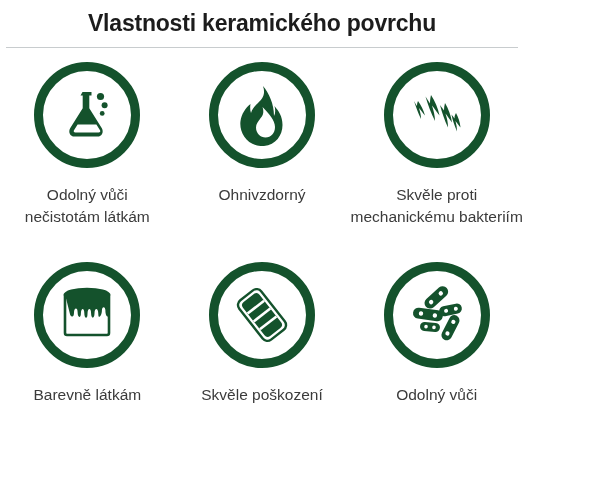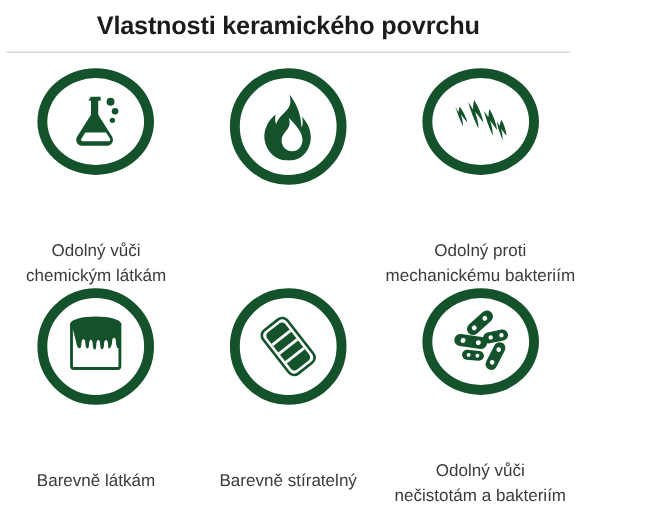--- a/index.html
+++ b/index.html
@@ -47,7 +47,6 @@
     display: flex;
     flex-direction: column;
     align-items: center;
-    gap: 43px;
   }
   .icon-circle {
     width: 106px;

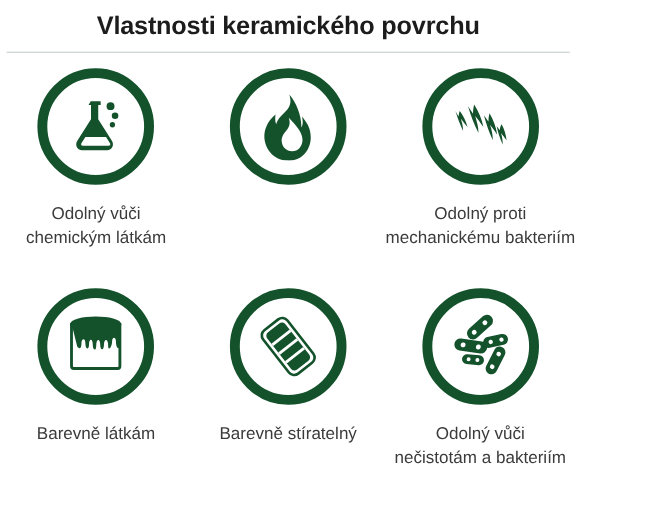--- a/index.html
+++ b/index.html
@@ -113,6 +113,10 @@
           </svg>
         </span>
       </div>
+      <div class="caption">
+        <span class="ln">Ohnivzdorný</span>
+        <span class="ln"></span>
+      </div>
     </div>
 
     <div class="cell">

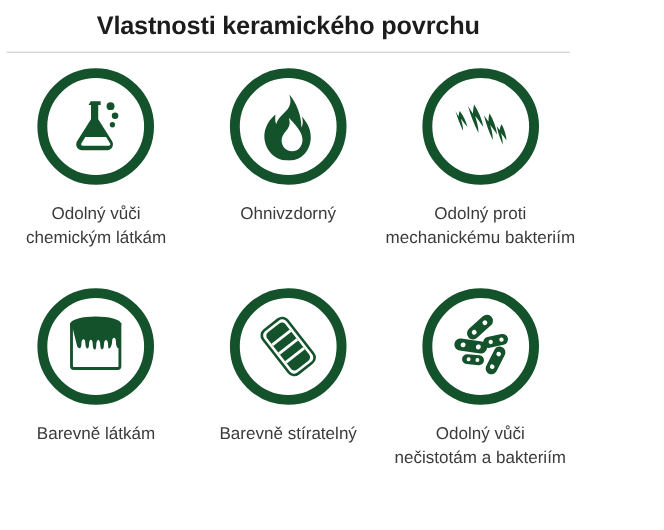--- a/index.html
+++ b/index.html
@@ -133,7 +133,7 @@
         </span>
       </div>
       <div class="caption">
-        <span class="ln">Odolný proti</span>
+        <span class="ln">Skvěle proti</span>
         <span class="ln">mechanickému bakteriím</span>
       </div>
     </div>

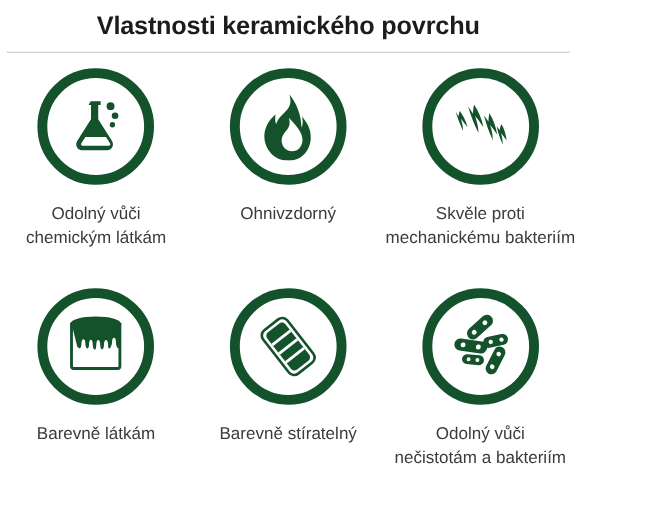--- a/index.html
+++ b/index.html
@@ -100,7 +100,7 @@
       </div>
       <div class="caption">
         <span class="ln">Odolný vůči</span>
-        <span class="ln">chemickým látkám</span>
+        <span class="ln">nečistotám látkám</span>
       </div>
     </div>
 

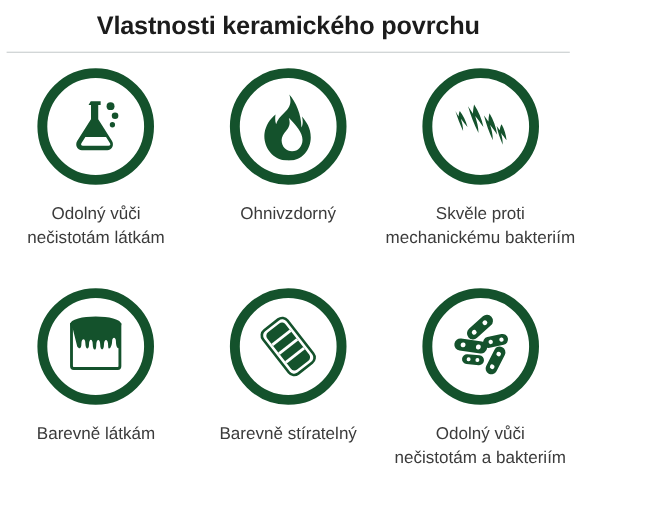--- a/index.html
+++ b/index.html
@@ -171,7 +171,7 @@
         </span>
       </div>
       <div class="caption">
-        <span class="ln">Barevně stíratelný</span>
+        <span class="ln">Skvěle poškození</span>
         <span class="ln"></span>
       </div>
     </div>

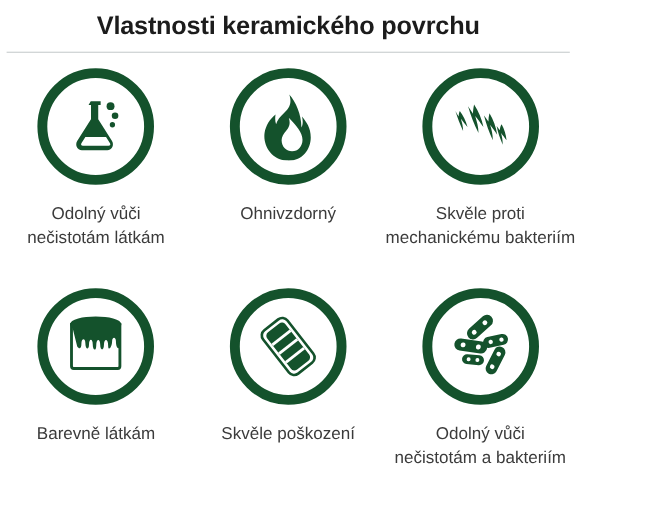--- a/index.html
+++ b/index.html
@@ -212,7 +212,6 @@
       </div>
       <div class="caption">
         <span class="ln">Odolný vůči</span>
-        <span class="ln">nečistotám a bakteriím</span>
       </div>
     </div>
 

